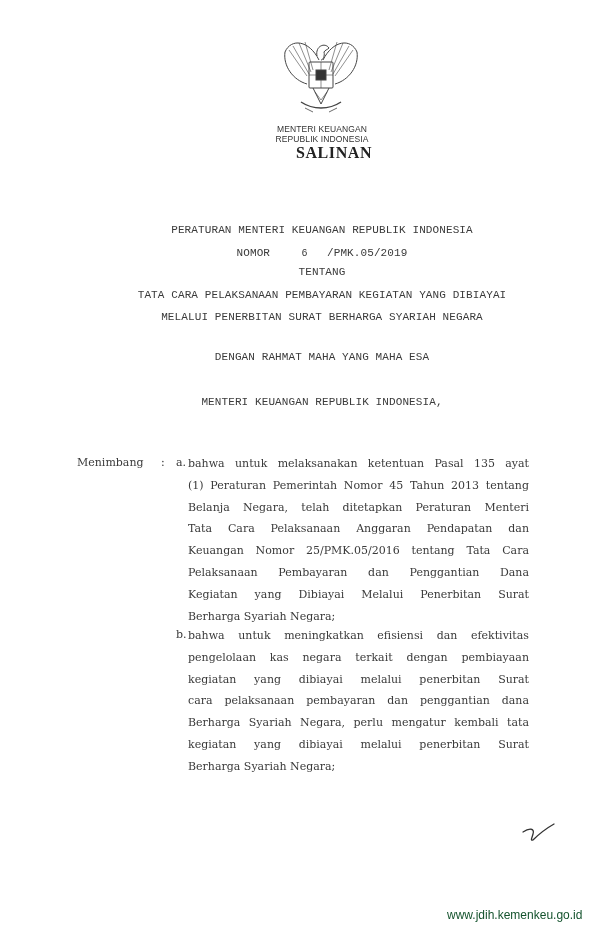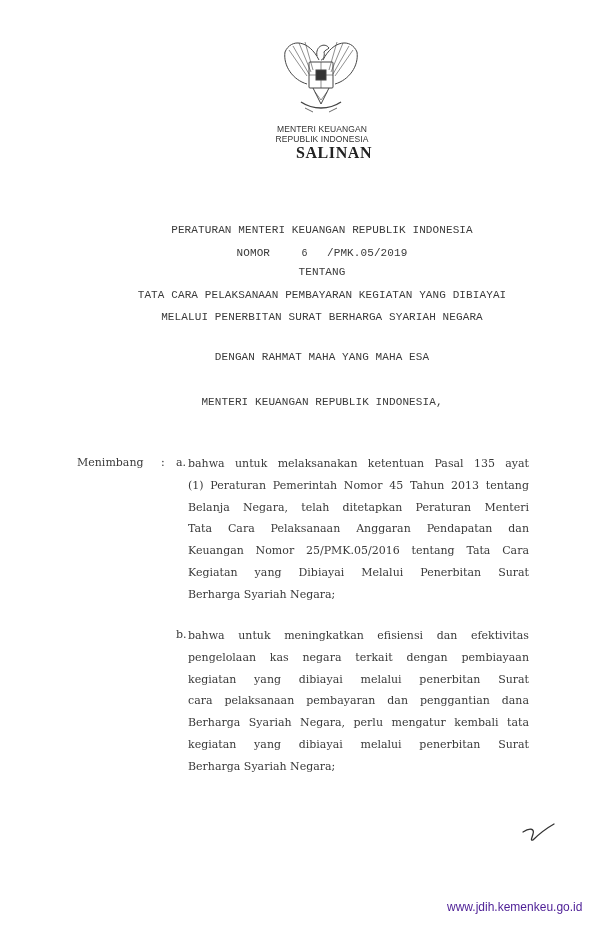--- a/index.html
+++ b/index.html
@@ -73,6 +73,7 @@
   <span class="line">Belanja Negara, telah ditetapkan Peraturan Menteri</span>
   <span class="line">Tata Cara Pelaksanaan Anggaran Pendapatan dan</span>
   <span class="line">Keuangan Nomor 25/PMK.05/2016 tentang Tata Cara</span>
+  <span class="line">Pelaksanaan Pembayaran dan Penggantian Dana</span>
   <span class="line">Kegiatan yang Dibiayai Melalui Penerbitan Surat</span>
   <span class="line last">Berharga Syariah Negara;</span>
 </div>

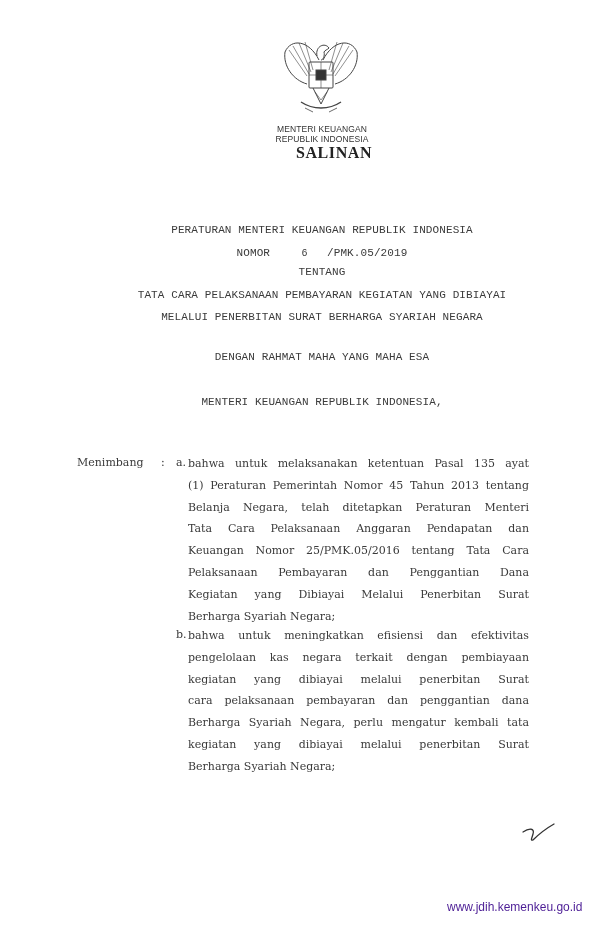--- a/index.html
+++ b/index.html
@@ -14,7 +14,7 @@
   .para { position: absolute; left: 188px; width: 341px; text-align: justify; text-align-last: justify; line-height: 21.8px; }
   .para .line { display: block; text-align: justify; text-align-last: justify; height: 21.8px; white-space: nowrap; }
   .para .line.last { text-align-last: left; }
-  .url { font-family: "Liberation Sans", sans-serif; font-size: 12px; color: #4c1d95; }
+  .url { font-family: "Liberation Sans", sans-serif; font-size: 12px; color: #14532d; margin-top: 8px; }
 </style>
 </head>
 <body>

